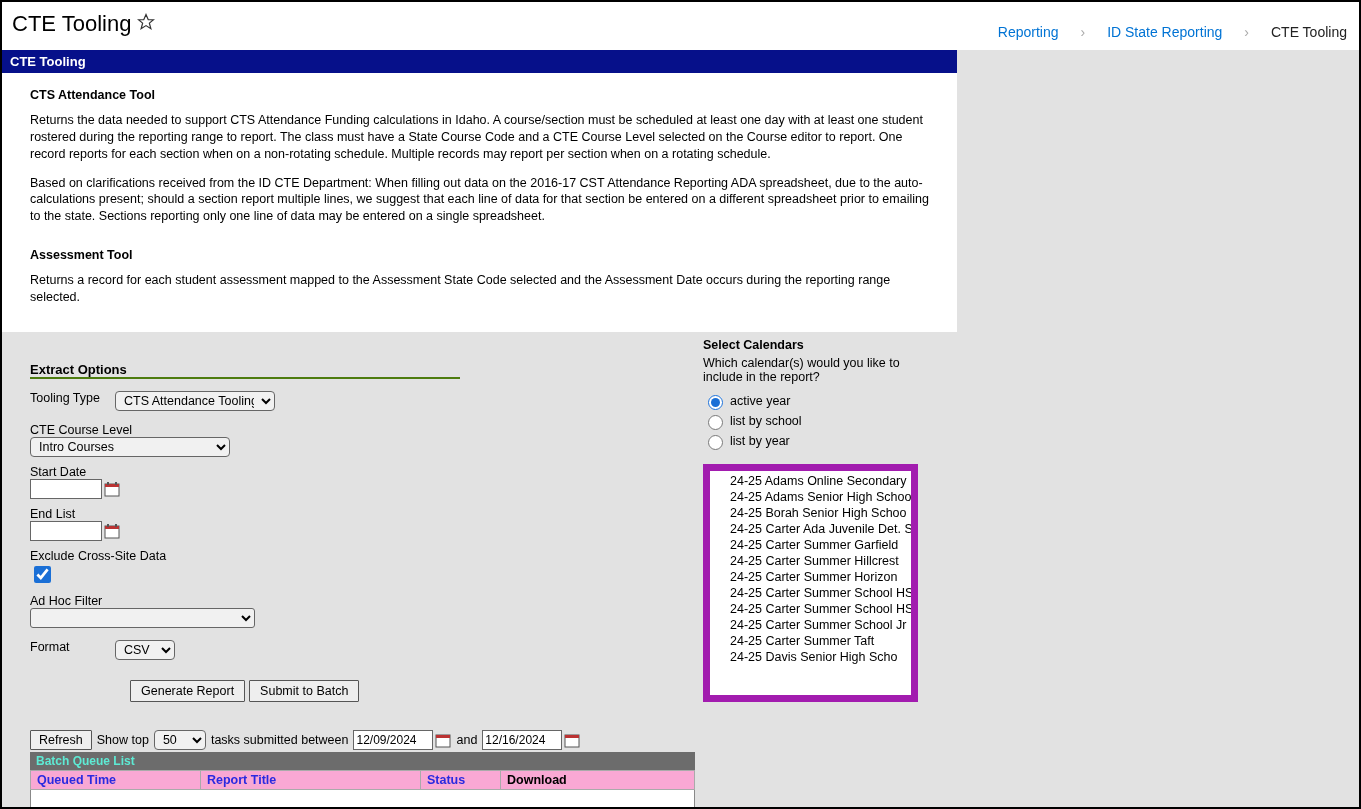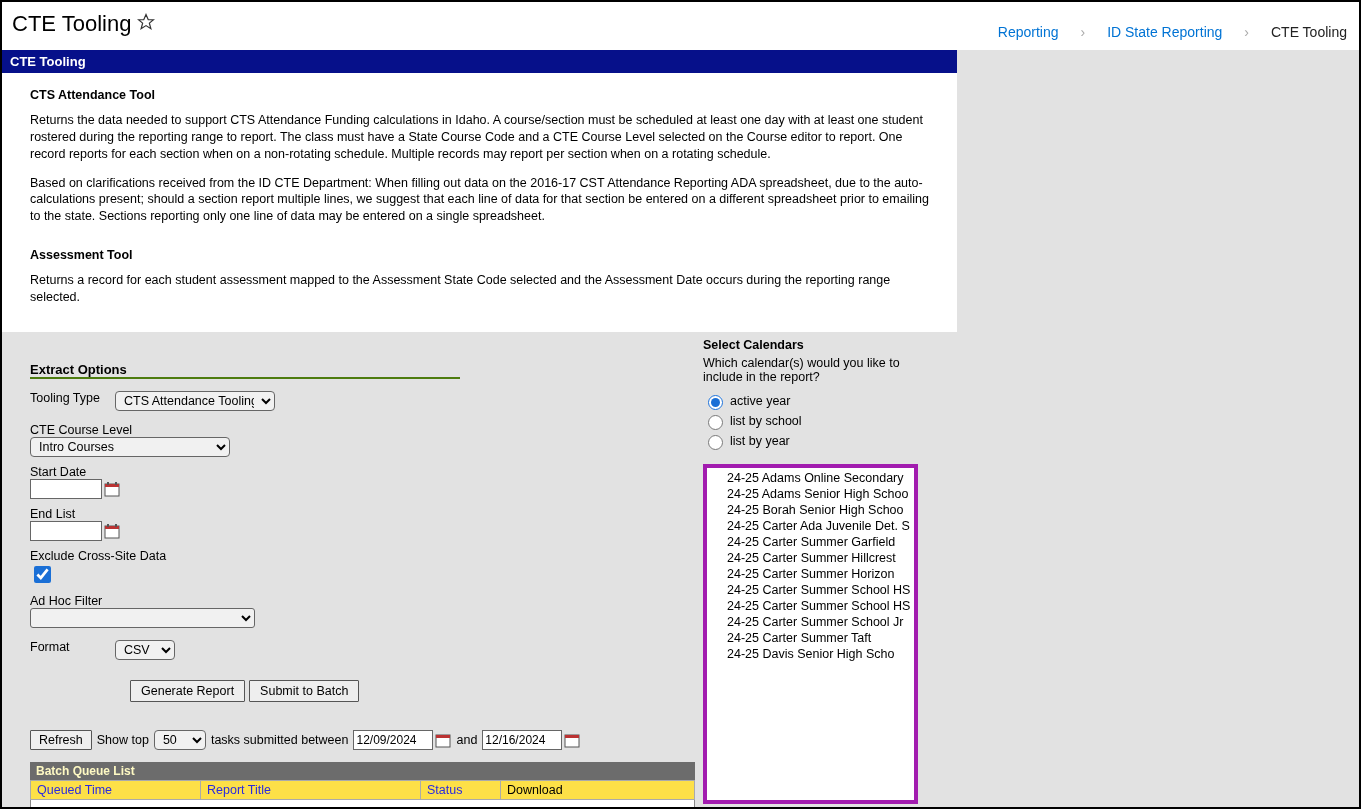--- a/index.html
+++ b/index.html
@@ -189,8 +189,8 @@
   .calendar-listbox {
     margin-top: 14px;
     width: 215px;
-    height: 340px;
-    border: 4px solid #a21caf;
+    height: 238px;
+    border: 7px solid #a21caf;
     background: #fff;
     overflow-y: scroll;
     font-size: 12.5px;

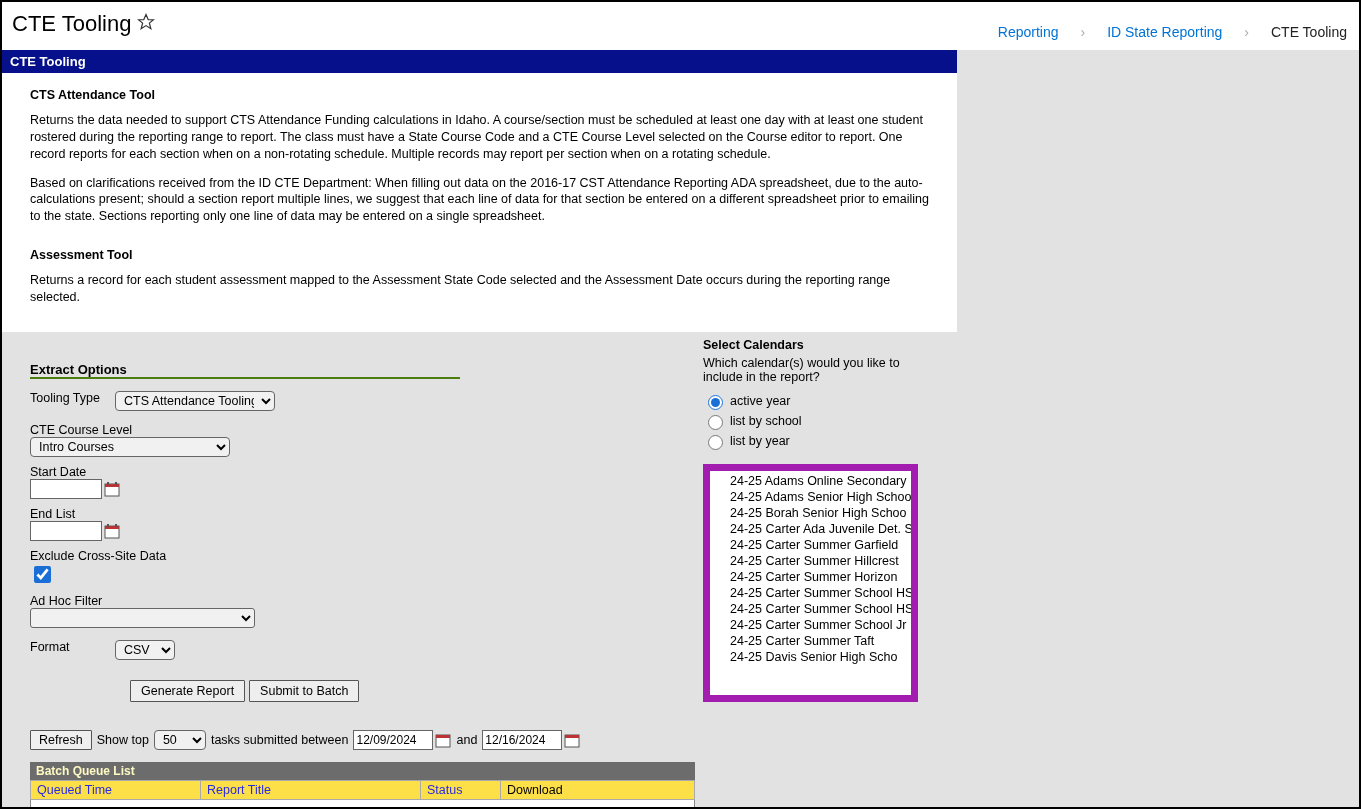--- a/index.html
+++ b/index.html
@@ -142,12 +142,12 @@
   .queue-bar .date-wrap input { width: 80px; }
   .queue-header {
     background: #6c6c6c;
-    color: #fef9c3;
+    color: #5eead4;
     font-weight: bold;
     font-size: 12px;
     padding: 2px 6px;
     width: 665px;
-    margin-top: 12px;
+    margin-top: 2px;
   }
   .queue-table {
     width: 665px;

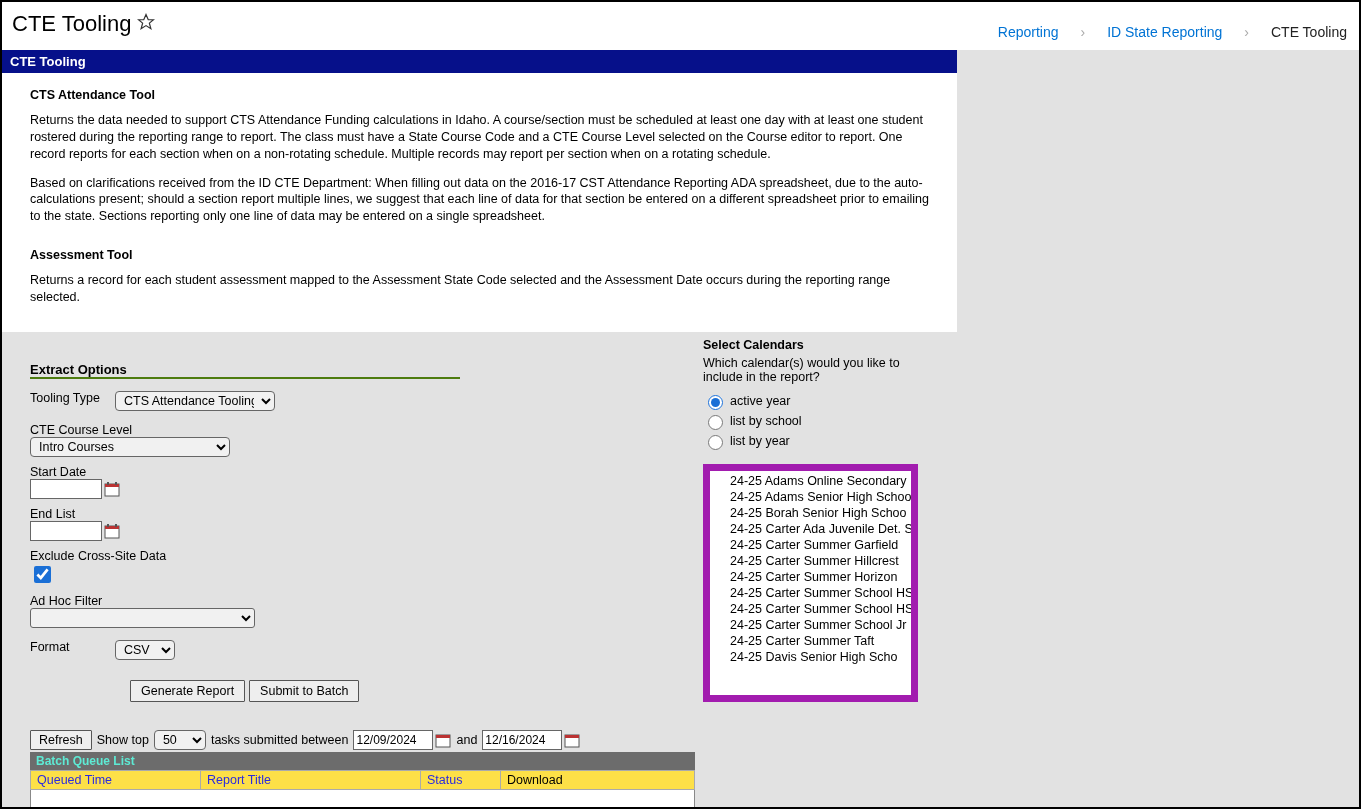--- a/index.html
+++ b/index.html
@@ -158,9 +158,9 @@
   }
   .queue-table th {
     text-align: left;
-    font-weight: normal;
+    font-weight: bold;
     color: #2a2ae0;
-    background: #fde047;
+    background: #f9a8d4;
     border: 1px solid #aaa;
     padding: 2px 6px;
   }

